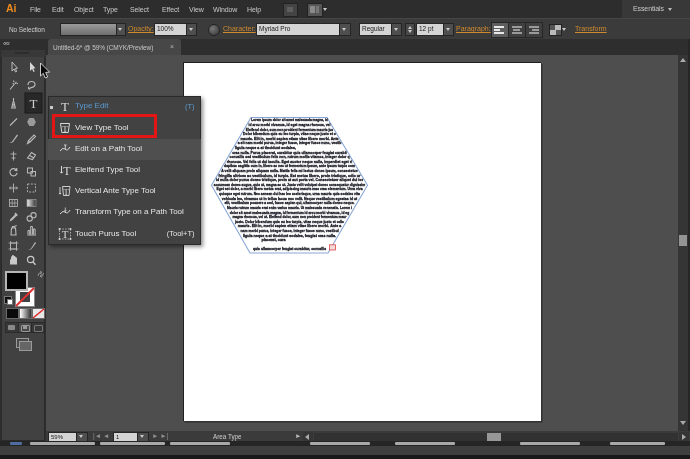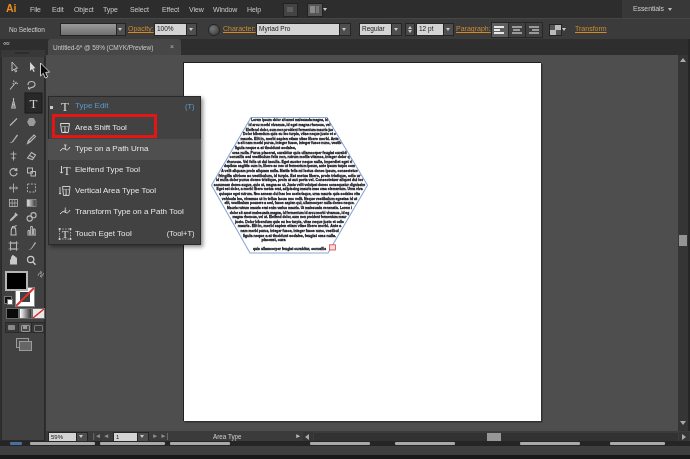--- a/index.html
+++ b/index.html
@@ -289,7 +289,7 @@
     <path d="M-4.5 -4.5 L4.5 -4.5 L3.2 4.5 L-3.2 4.5 Z" stroke="#d8d8d8" stroke-width="1" fill="none"></path>
     <text x="0" y="3.5" text-anchor="middle" font-family="Liberation Serif,serif" font-size="9" fill="#d8d8d8">T</text>
   </svg>
-<div class="abs" style="left:75px;top:122.6px;font-size:8px;color:#e6e6e6;white-space:nowrap;">Area Shift Tool</div>
+<div class="abs" style="left:75px;top:122.6px;font-size:8px;color:#e6e6e6;white-space:nowrap;">View Type Tool</div>
 <svg class="abs" style="left:58px;top:141.8px;" width="14" height="14" viewBox="-7 -7 14 14">
     <path d="M-5 2 Q-2 -2 0 0 Q2.5 2.5 5 -2" stroke="#d8d8d8" stroke-width="1" fill="none"></path>
     <path d="M-1 -4 L1.6 -4 M0.3 -4 L0.3 0" stroke="#d8d8d8" stroke-width="0.9" fill="none"></path>

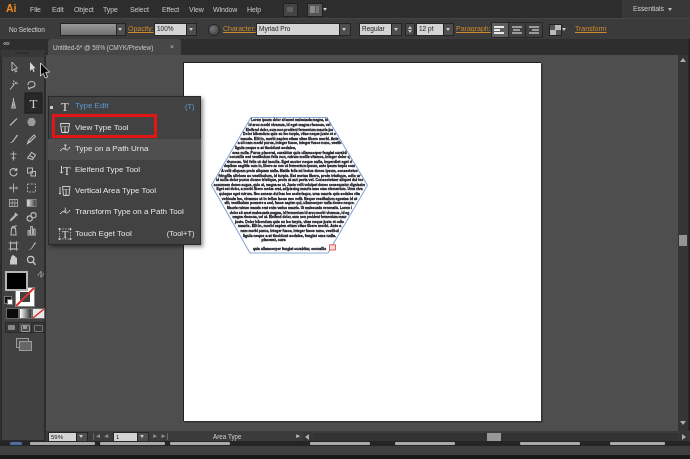--- a/index.html
+++ b/index.html
@@ -294,7 +294,7 @@
     <path d="M-5 2 Q-2 -2 0 0 Q2.5 2.5 5 -2" stroke="#d8d8d8" stroke-width="1" fill="none"></path>
     <path d="M-1 -4 L1.6 -4 M0.3 -4 L0.3 0" stroke="#d8d8d8" stroke-width="0.9" fill="none"></path>
   </svg>
-<div class="abs" style="left:75px;top:143.8px;font-size:8px;color:#e6e6e6;white-space:nowrap;">Type on a Path Urna</div>
+<div class="abs" style="left:75px;top:143.8px;font-size:8px;color:#e6e6e6;white-space:nowrap;">Edit on a Path Tool</div>
 <svg class="abs" style="left:58px;top:163.0px;" width="14" height="14" viewBox="-7 -7 14 14">
     <path d="M-3.5 -4 L-3.5 3 M-4.8 1.8 L-3.5 3.2 L-2.2 1.8" stroke="#d8d8d8" stroke-width="1" fill="none"></path>
     <text x="2" y="4.5" text-anchor="middle" font-family="Liberation Serif,serif" font-size="12" fill="#d8d8d8">T</text>

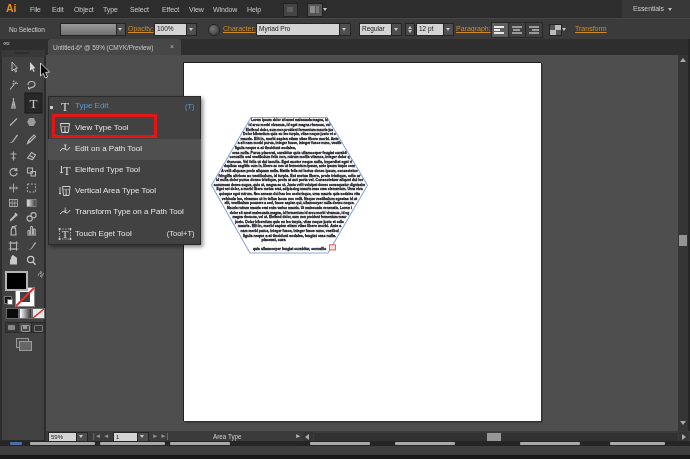--- a/index.html
+++ b/index.html
@@ -305,7 +305,7 @@
     <path d="M-2.5 -4.5 L5 -4.5 L4 4.5 L-1.5 4.5 Z" stroke="#d8d8d8" stroke-width="0.9" fill="none"></path>
     <text x="1.2" y="3.5" text-anchor="middle" font-family="Liberation Serif,serif" font-size="8.5" fill="#d8d8d8">T</text>
   </svg>
-<div class="abs" style="left:75px;top:186.2px;font-size:8px;color:#e6e6e6;white-space:nowrap;">Vertical Area Type Tool</div>
+<div class="abs" style="left:75px;top:186.2px;font-size:8px;color:#e6e6e6;white-space:nowrap;">Vertical Ante Type Tool</div>
 <svg class="abs" style="left:58px;top:205.4px;" width="14" height="14" viewBox="-7 -7 14 14">
     <path d="M-5 2 Q-2 -2 0 0 Q2.5 2.5 5 -2" stroke="#d8d8d8" stroke-width="1" fill="none"></path>
     <path d="M0.3 -4.5 L0.3 -0.5 M-0.9 -1.5 L0.3 -0.3 L1.5 -1.5" stroke="#d8d8d8" stroke-width="0.8" fill="none"></path>

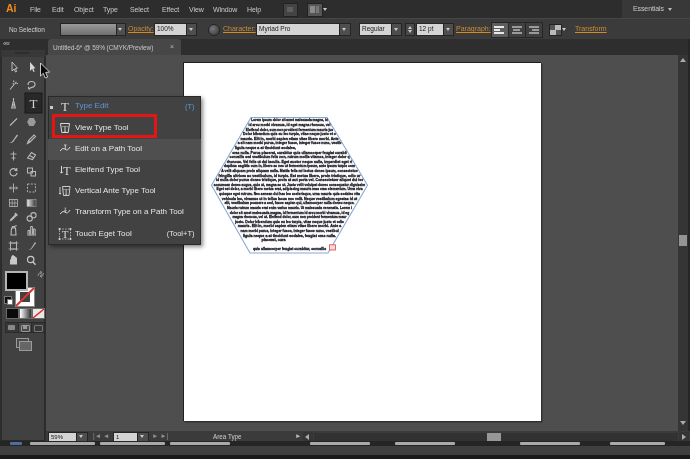--- a/index.html
+++ b/index.html
@@ -319,7 +319,7 @@
     <circle cx="-5.5" cy="5" r="1" fill="#d8d8d8"></circle>
     <circle cx="5.5" cy="5" r="1" fill="#d8d8d8"></circle>
   </svg>
-<div class="abs" style="left:75px;top:228.6px;font-size:8px;color:#e6e6e6;white-space:nowrap;">Touch Eget Tool</div>
+<div class="abs" style="left:75px;top:228.6px;font-size:8px;color:#e6e6e6;white-space:nowrap;">Touch Purus Tool</div>
 <div class="abs" style="left:194.5px;top:228.8px;font-size:7.5px;color:#e6e6e6;transform:translateX(-100%);white-space:nowrap;">(Tool+T)</div>
 <div class="abs" style="left:49.5px;top:105.5px;width:3.5px;height:3.5px;background:#c9c9c9;"></div>
 

